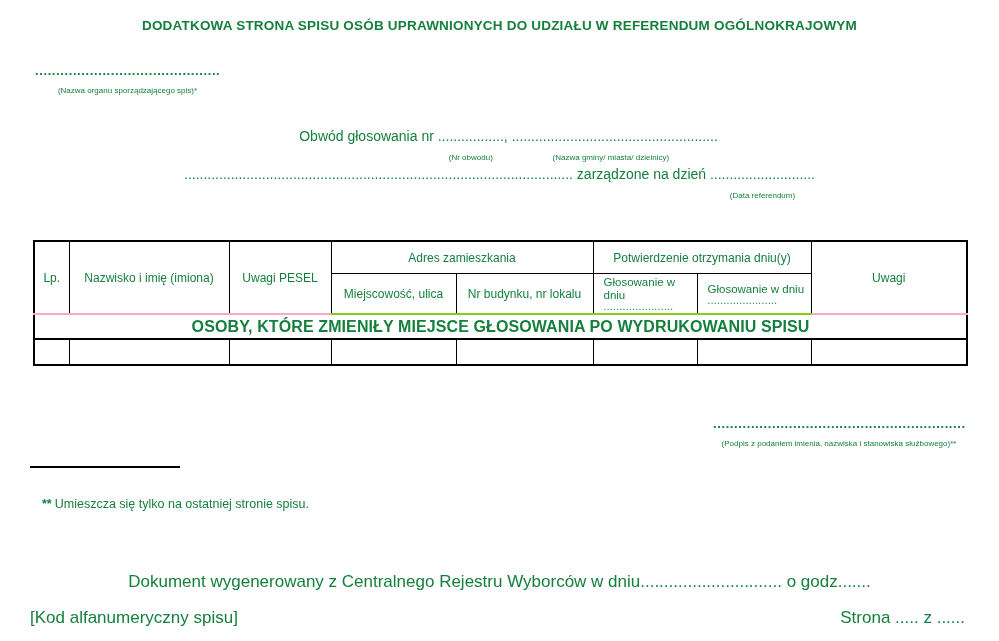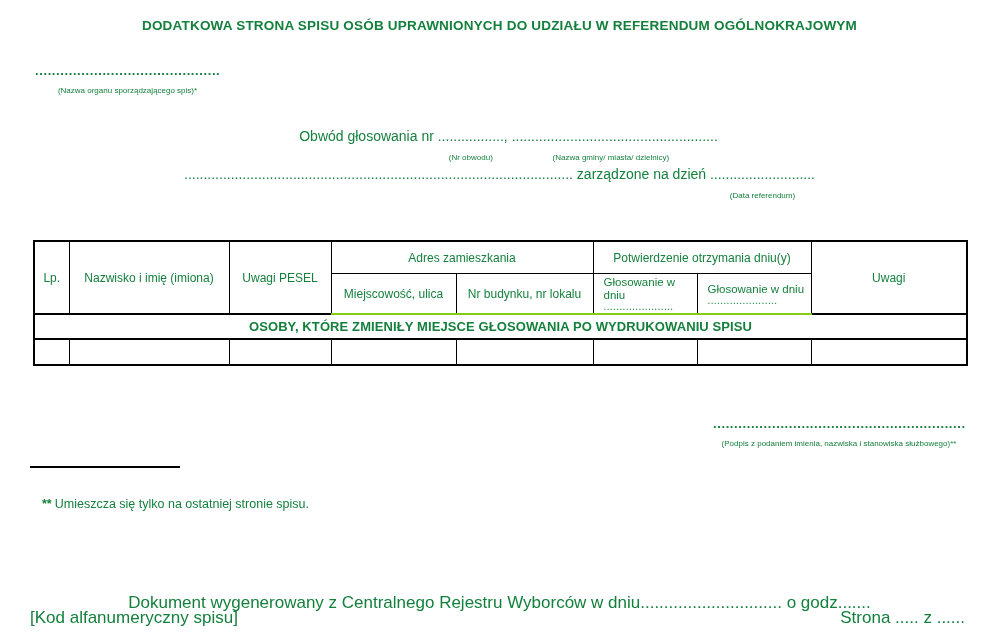--- a/index.html
+++ b/index.html
@@ -80,10 +80,10 @@
   .conf-label { display: block; font-size: 11.5px; line-height: 13px; }
   .conf-dots { display: block; font-size: 10px; line-height: 10px; letter-spacing: 0.4px; white-space: nowrap; overflow: hidden; }
   .banner-cell {
-    border-top: 2px solid #000000;
+    border-top: 2px solid #f9a8d4;
     border-bottom: 2px solid #000;
     font-weight: bold;
-    font-size: 13px;
+    font-size: 16px;
     height: 21px;
     letter-spacing: 0.1px;
   }

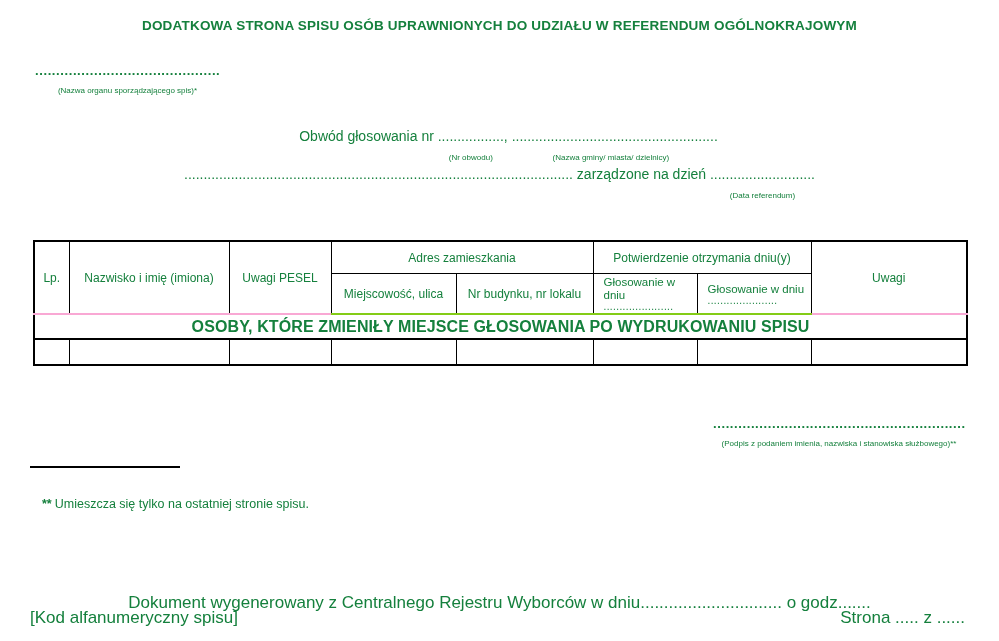--- a/index.html
+++ b/index.html
@@ -102,7 +102,7 @@
   
   .footer-item { font-size: 17px; line-height: 14px; }
   .footer-left { top: 611px; left: 30px; }
-  .footer-center { top: 596px; left: 0; width: 100%; text-align: center; }
+  .footer-center { top: 575px; left: 0; width: 100%; text-align: center; }
   .footer-right { top: 611px; right: 34px; margin-left: 16px; }
 </style>
 </head>

